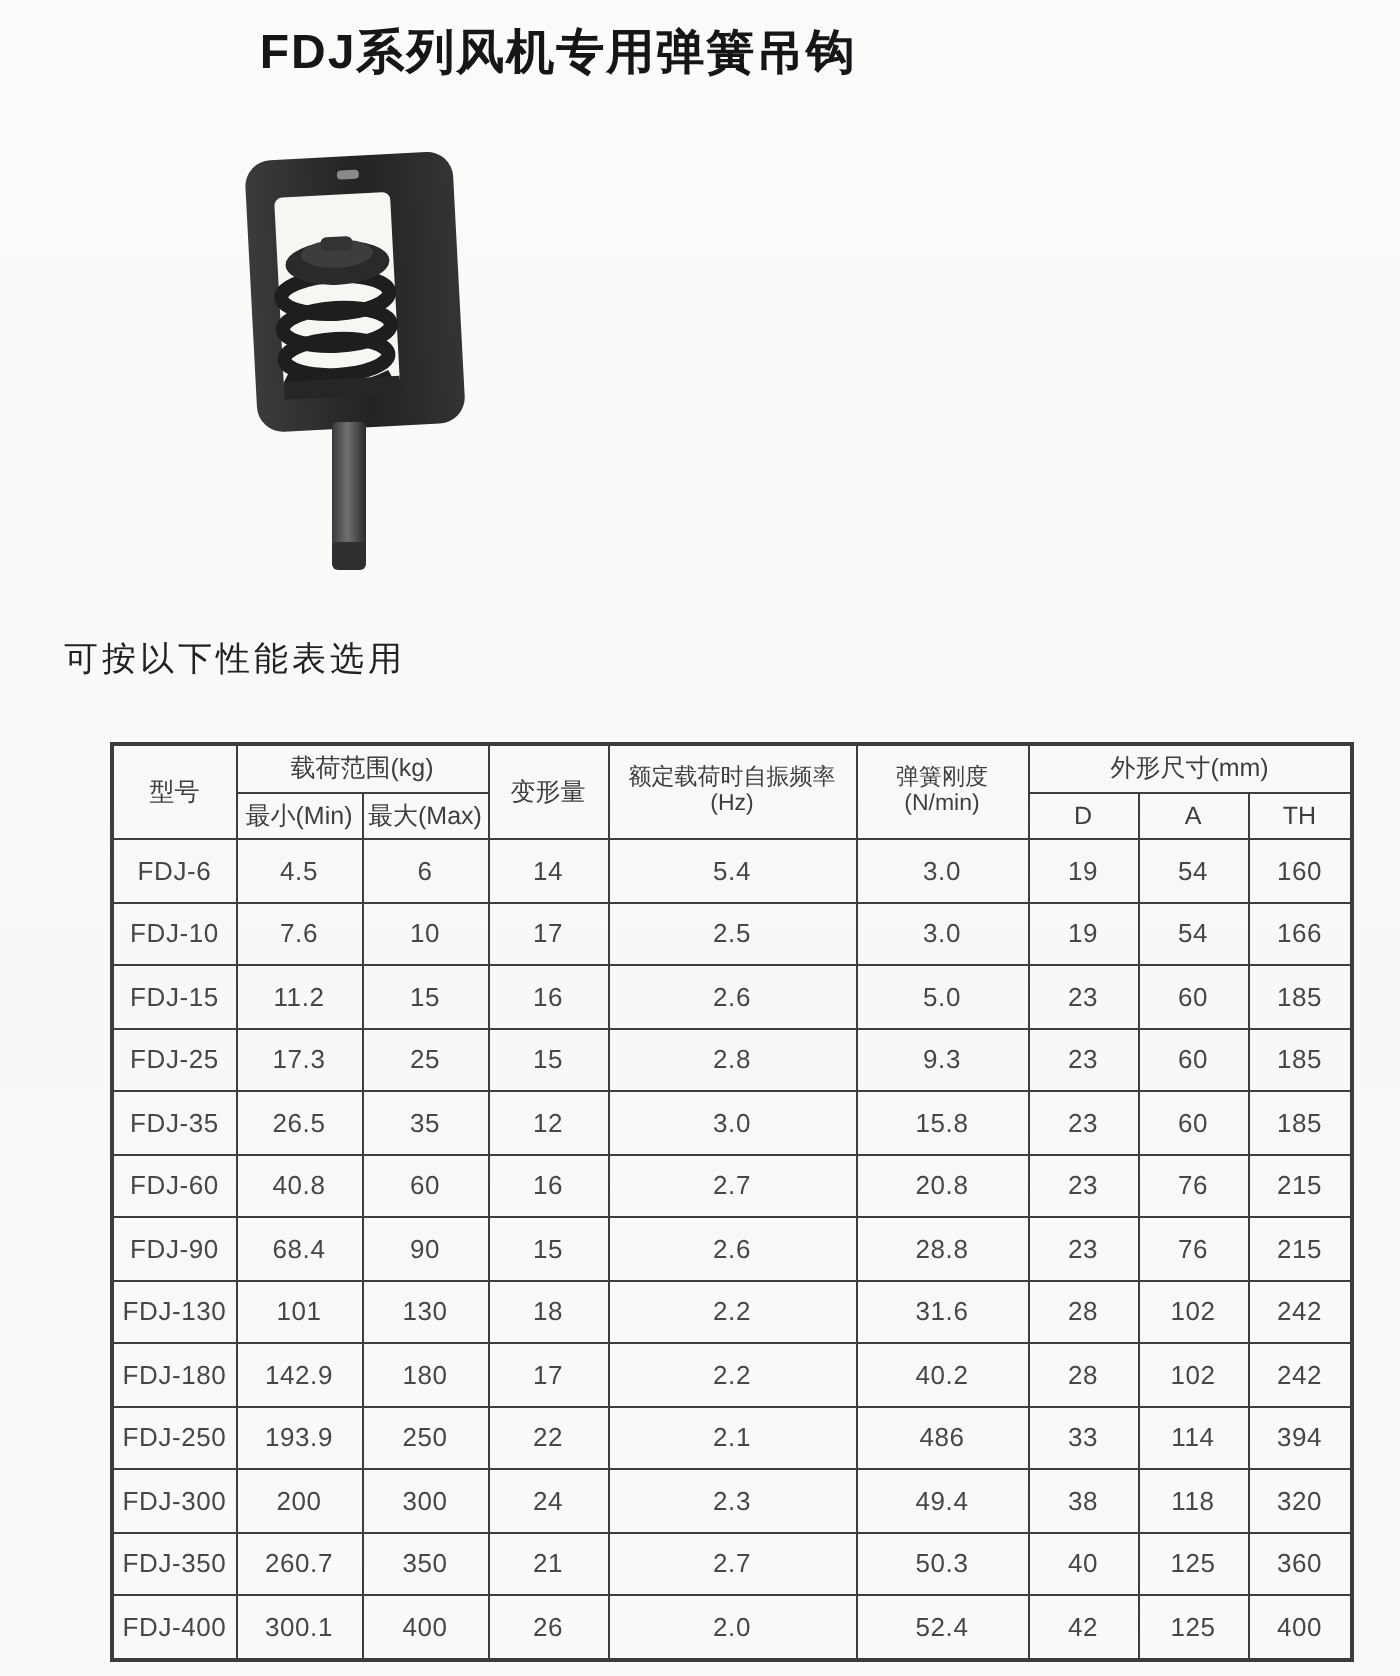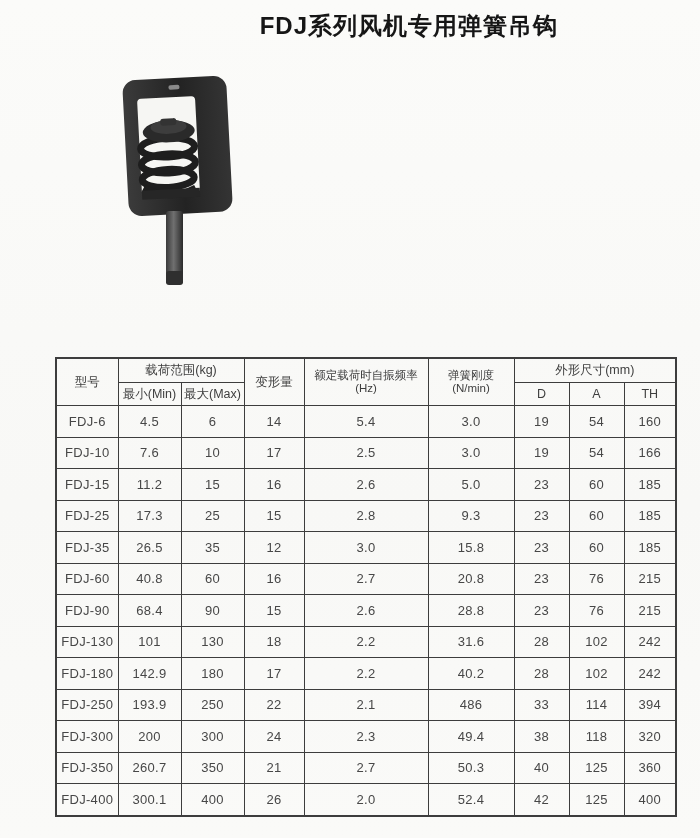--- a/index.html
+++ b/index.html
@@ -16,7 +16,7 @@
   }
   .title{
     position:absolute;top:10px;left:0;width:558px;
-    text-align:right;
+    text-align:center;
     font-size:24px;font-weight:bold;color:#161616;
     letter-spacing:1px;
     font-family:"Liberation Sans", sans-serif;

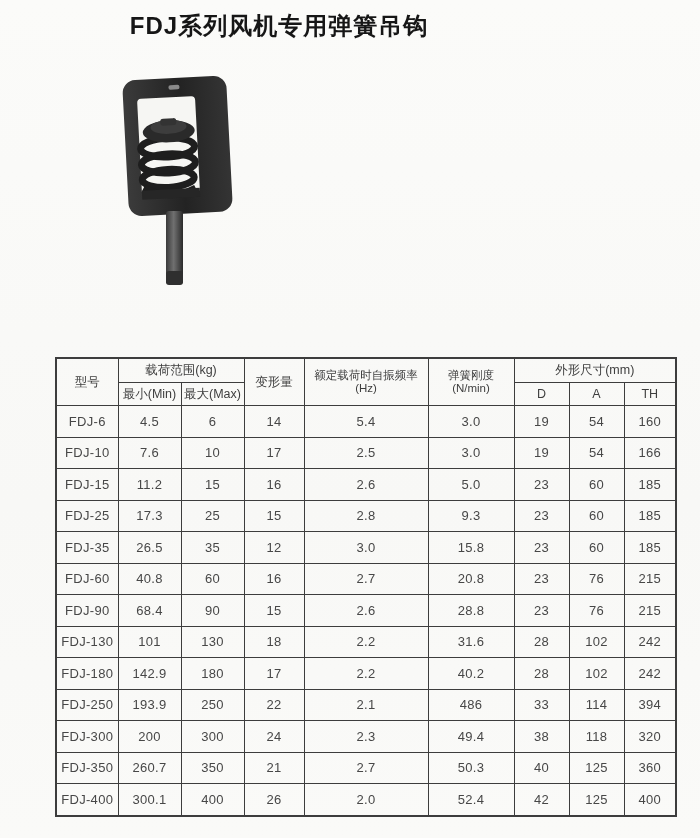--- a/index.html
+++ b/index.html
@@ -102,6 +102,7 @@
   </div>
 
 
+  <div class="note">可按以下性能表选用</div>
 
   <table class="perf">
     <colgroup>

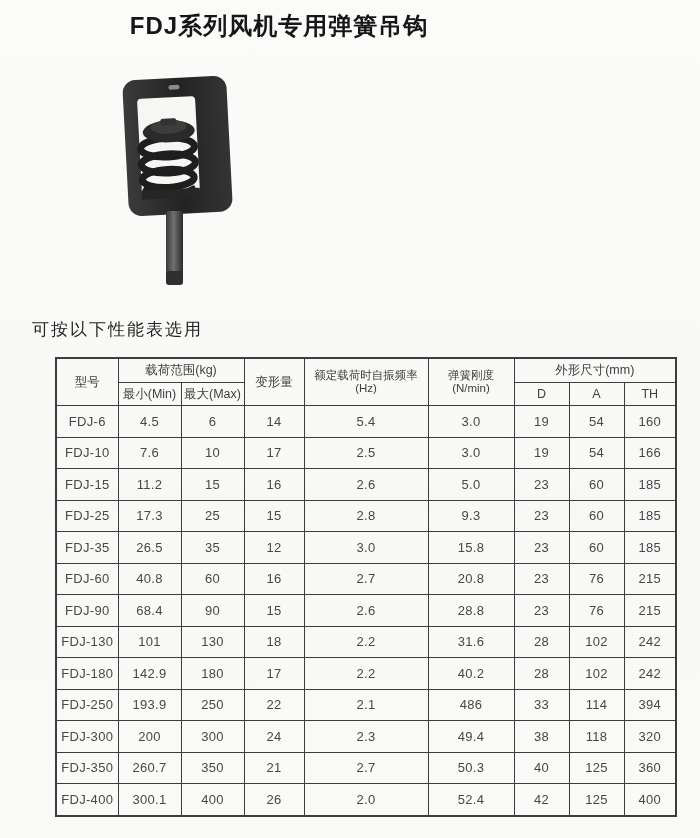--- a/index.html
+++ b/index.html
@@ -38,7 +38,7 @@
     font-size:17px;color:#222;letter-spacing:2px;
   }
   table.perf{
-    position:absolute;left:55px;top:357px;width:620px;
+    position:absolute;left:55px;top:371px;width:620px;
     border-collapse:collapse;table-layout:fixed;
     background:transparent;
   }

